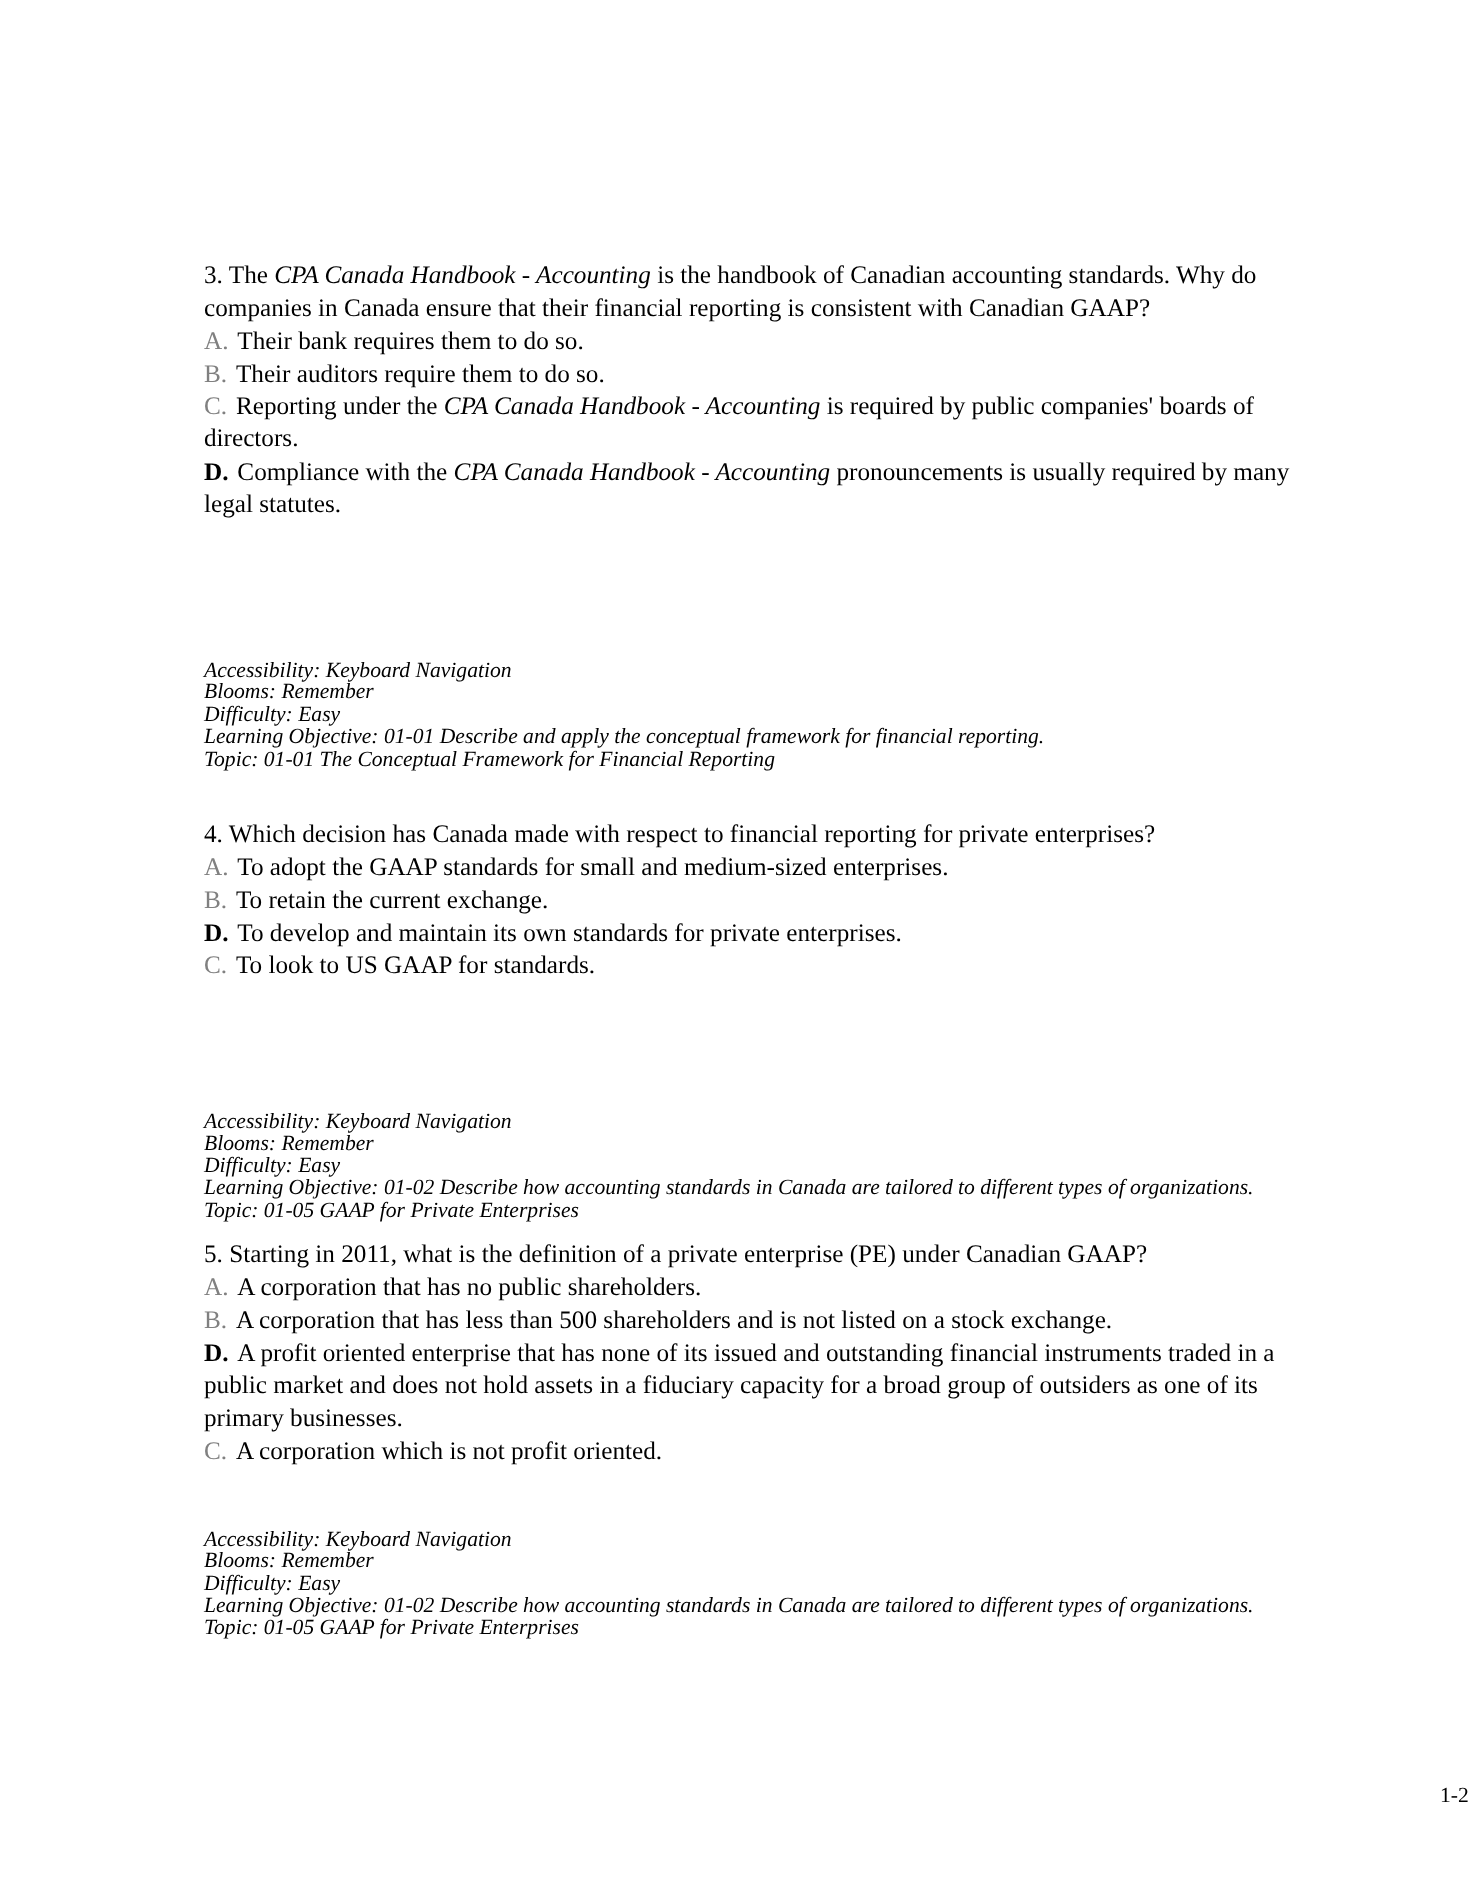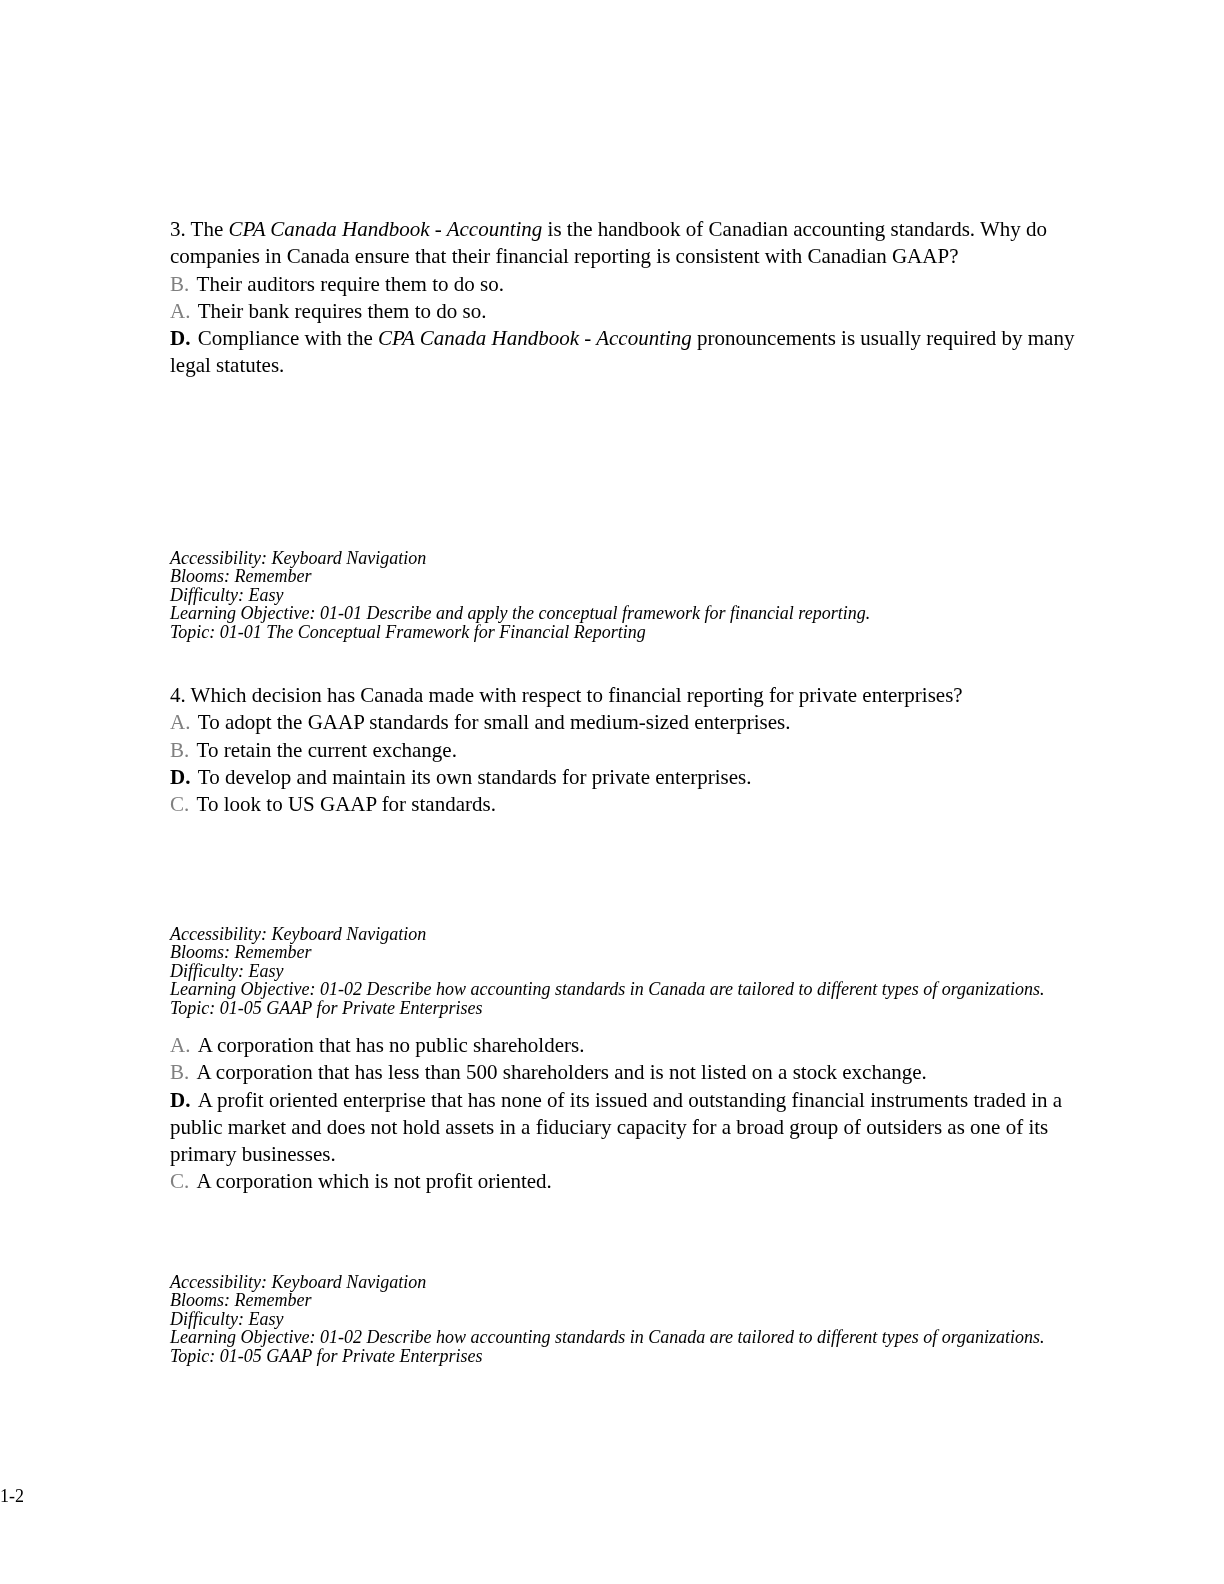--- a/index.html
+++ b/index.html
@@ -60,8 +60,8 @@
 
   <section class="question" style="top:216px">
     <p class="prompt"><span>3. The </span><span class="it">CPA Canada Handbook - Accounting</span><span> is the handbook of Canadian accounting standards. Why do companies in Canada ensure that their financial reporting is consistent with Canadian GAAP?</span></p>
+    <div class="option"><span class="letter">A.</span><span><span>Their bank requires them to do so.</span></span></div>
     <div class="option"><span class="letter">B.</span><span><span>Their auditors require them to do so.</span></span></div>
-    <div class="option"><span class="letter">A.</span><span><span>Their bank requires them to do so.</span></span></div>
     <div class="option"><span class="letter correct">D.</span><span><span>Compliance with the </span><span class="it">CPA Canada Handbook - Accounting</span><span> pronouncements is usually required by many legal statutes.</span></span></div>
   </section>
 

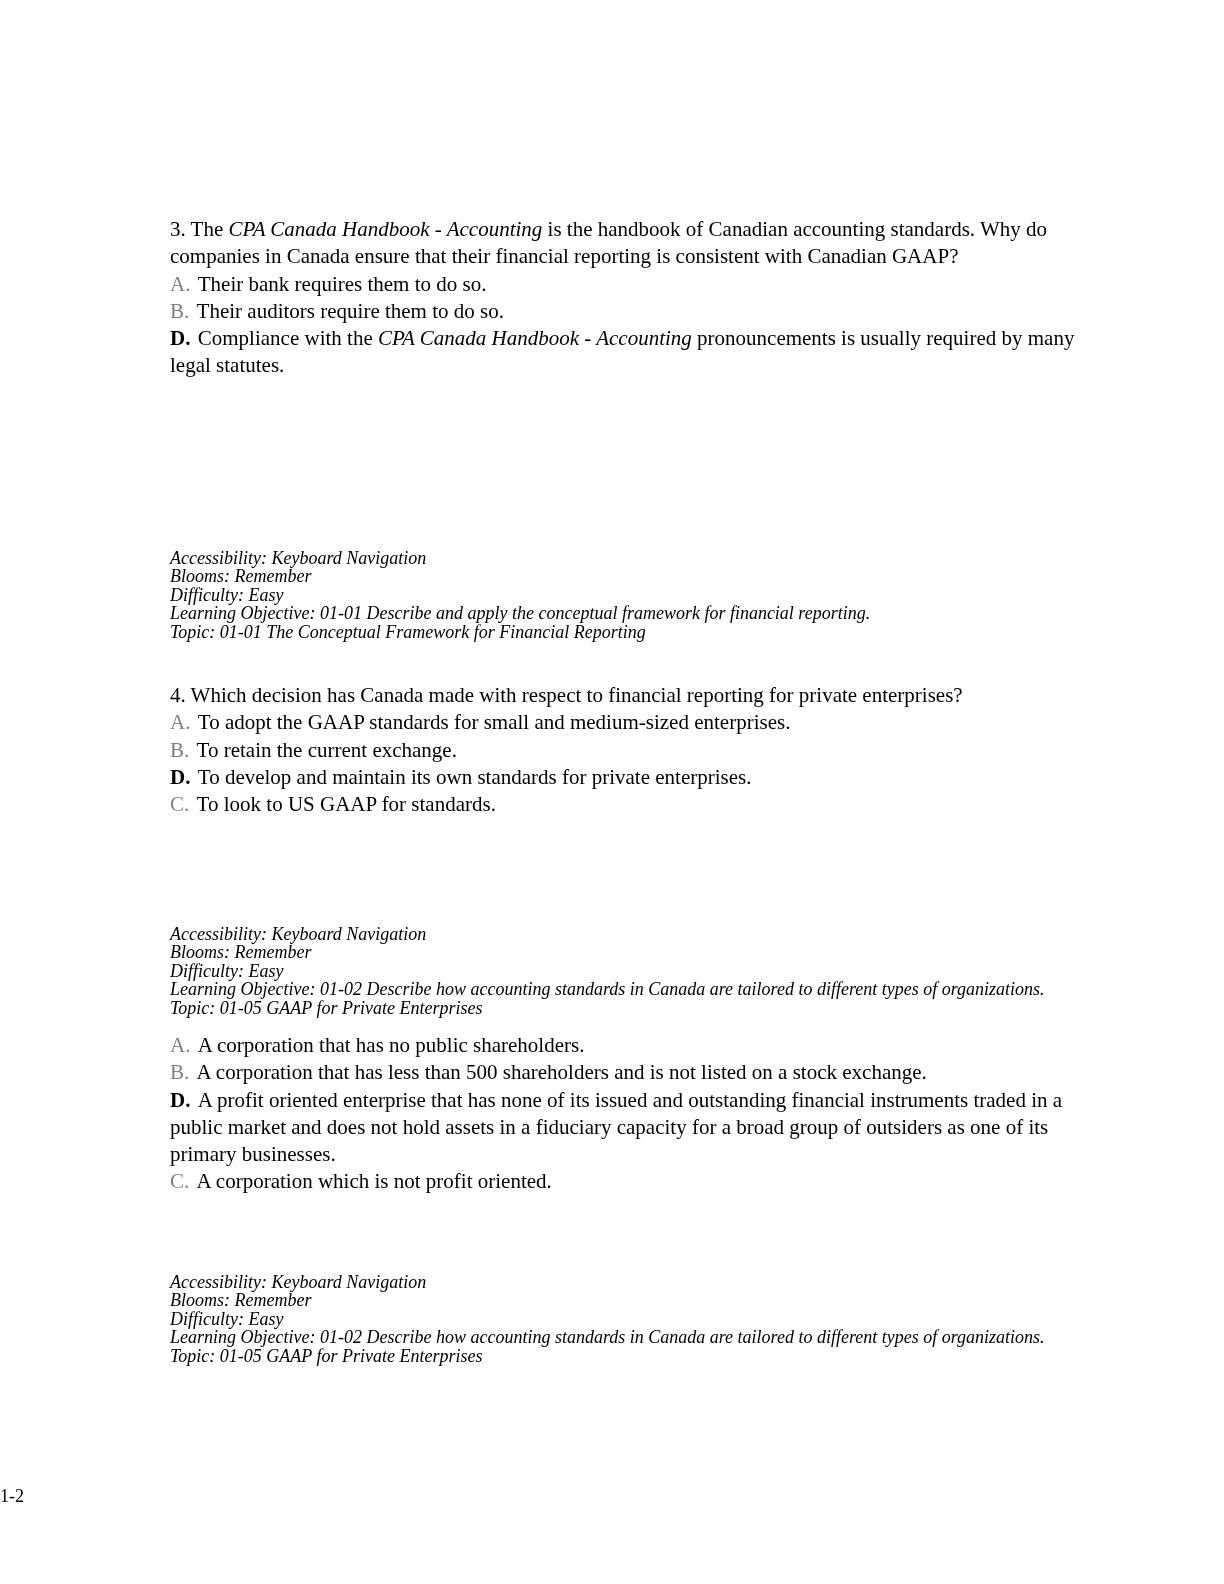--- a/index.html
+++ b/index.html
@@ -62,6 +62,7 @@
     <p class="prompt"><span>3. The </span><span class="it">CPA Canada Handbook - Accounting</span><span> is the handbook of Canadian accounting standards. Why do companies in Canada ensure that their financial reporting is consistent with Canadian GAAP?</span></p>
     <div class="option"><span class="letter">A.</span><span><span>Their bank requires them to do so.</span></span></div>
     <div class="option"><span class="letter">B.</span><span><span>Their auditors require them to do so.</span></span></div>
+    <div class="option"><span class="letter">C.</span><span><span>Reporting under the </span><span class="it">CPA Canada Handbook - Accounting</span><span> is required by public companies' boards of directors.</span></span></div>
     <div class="option"><span class="letter correct">D.</span><span><span>Compliance with the </span><span class="it">CPA Canada Handbook - Accounting</span><span> pronouncements is usually required by many legal statutes.</span></span></div>
   </section>
 

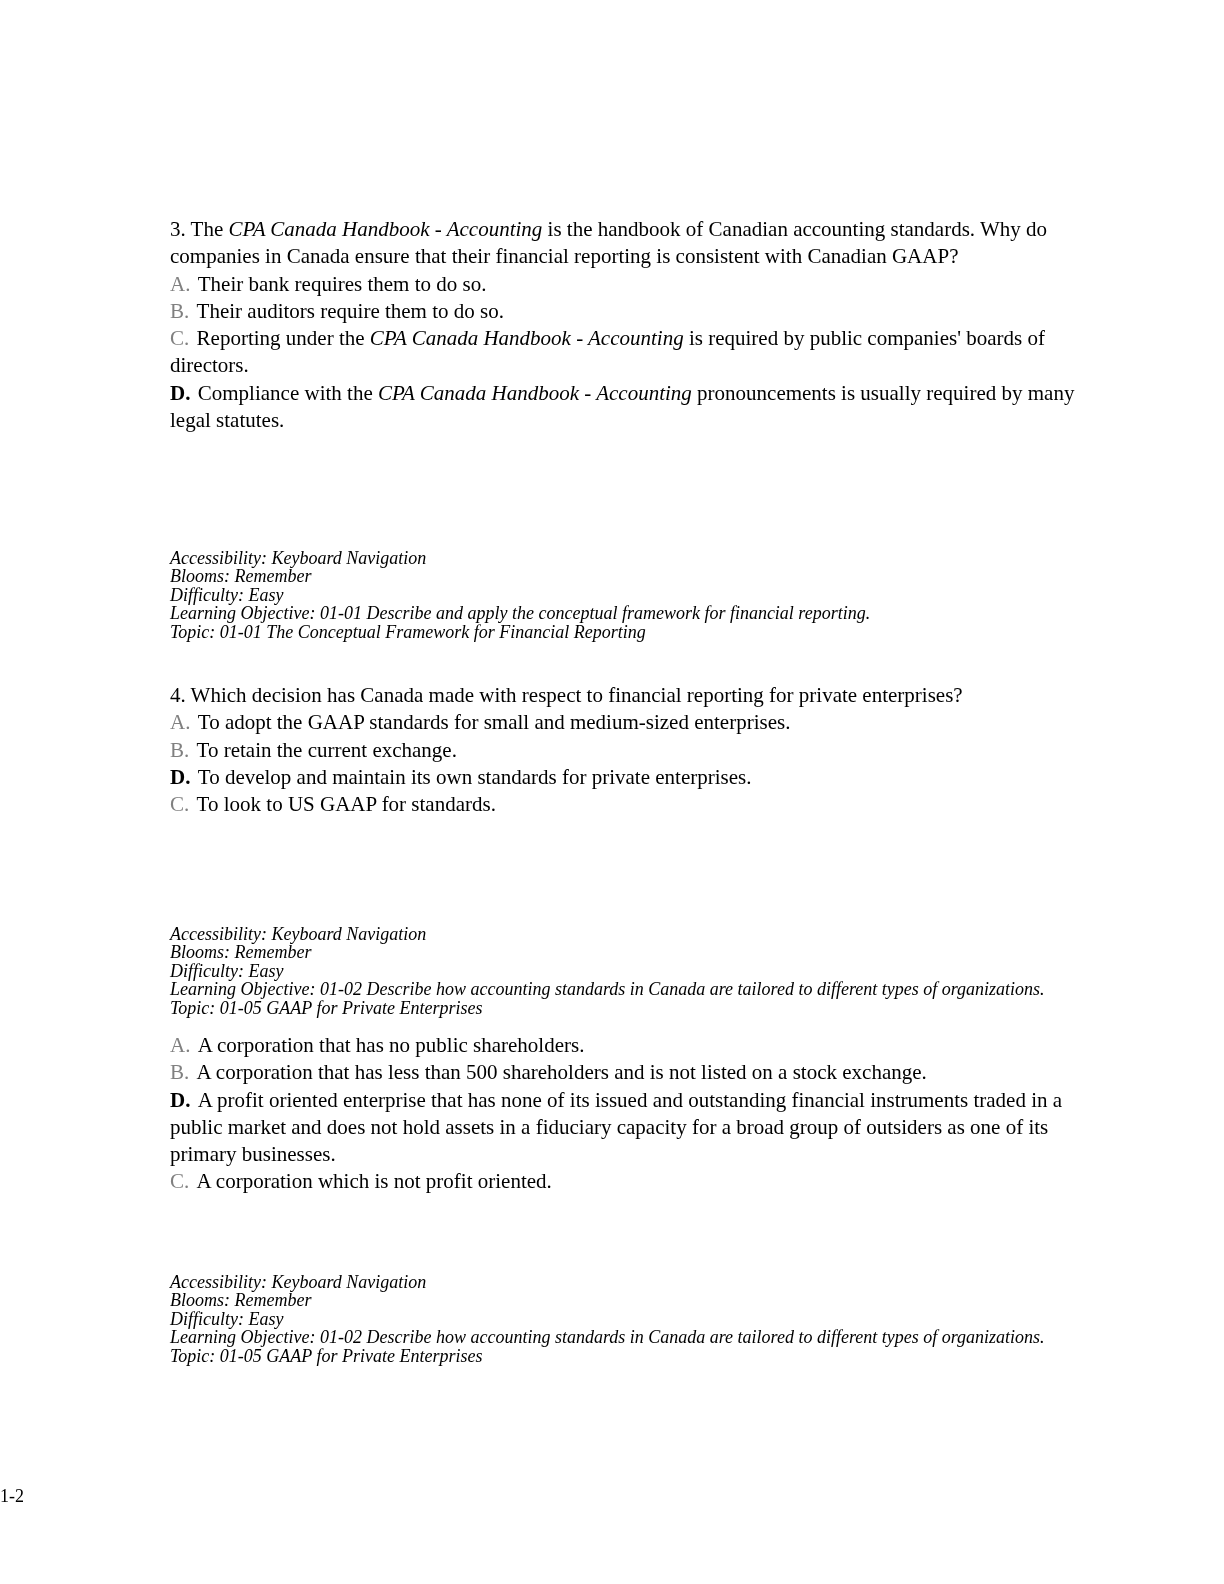--- a/index.html
+++ b/index.html
@@ -91,6 +91,7 @@
   </section>
 
   <section class="question" style="top:1032px">
+    <p class="prompt"><span>5. Starting in 2011, what is the definition of a private enterprise (PE) under Canadian GAAP?</span></p>
     <div class="option"><span class="letter">A.</span><span><span>A corporation that has no public shareholders.</span></span></div>
     <div class="option"><span class="letter">B.</span><span><span>A corporation that has less than 500 shareholders and is not listed on a stock exchange.</span></span></div>
     <div class="option"><span class="letter correct">D.</span><span><span>A profit oriented enterprise that has none of its issued and outstanding financial instruments traded in a public market and does not hold assets in a fiduciary capacity for a broad group of outsiders as one of its primary businesses.</span></span></div>

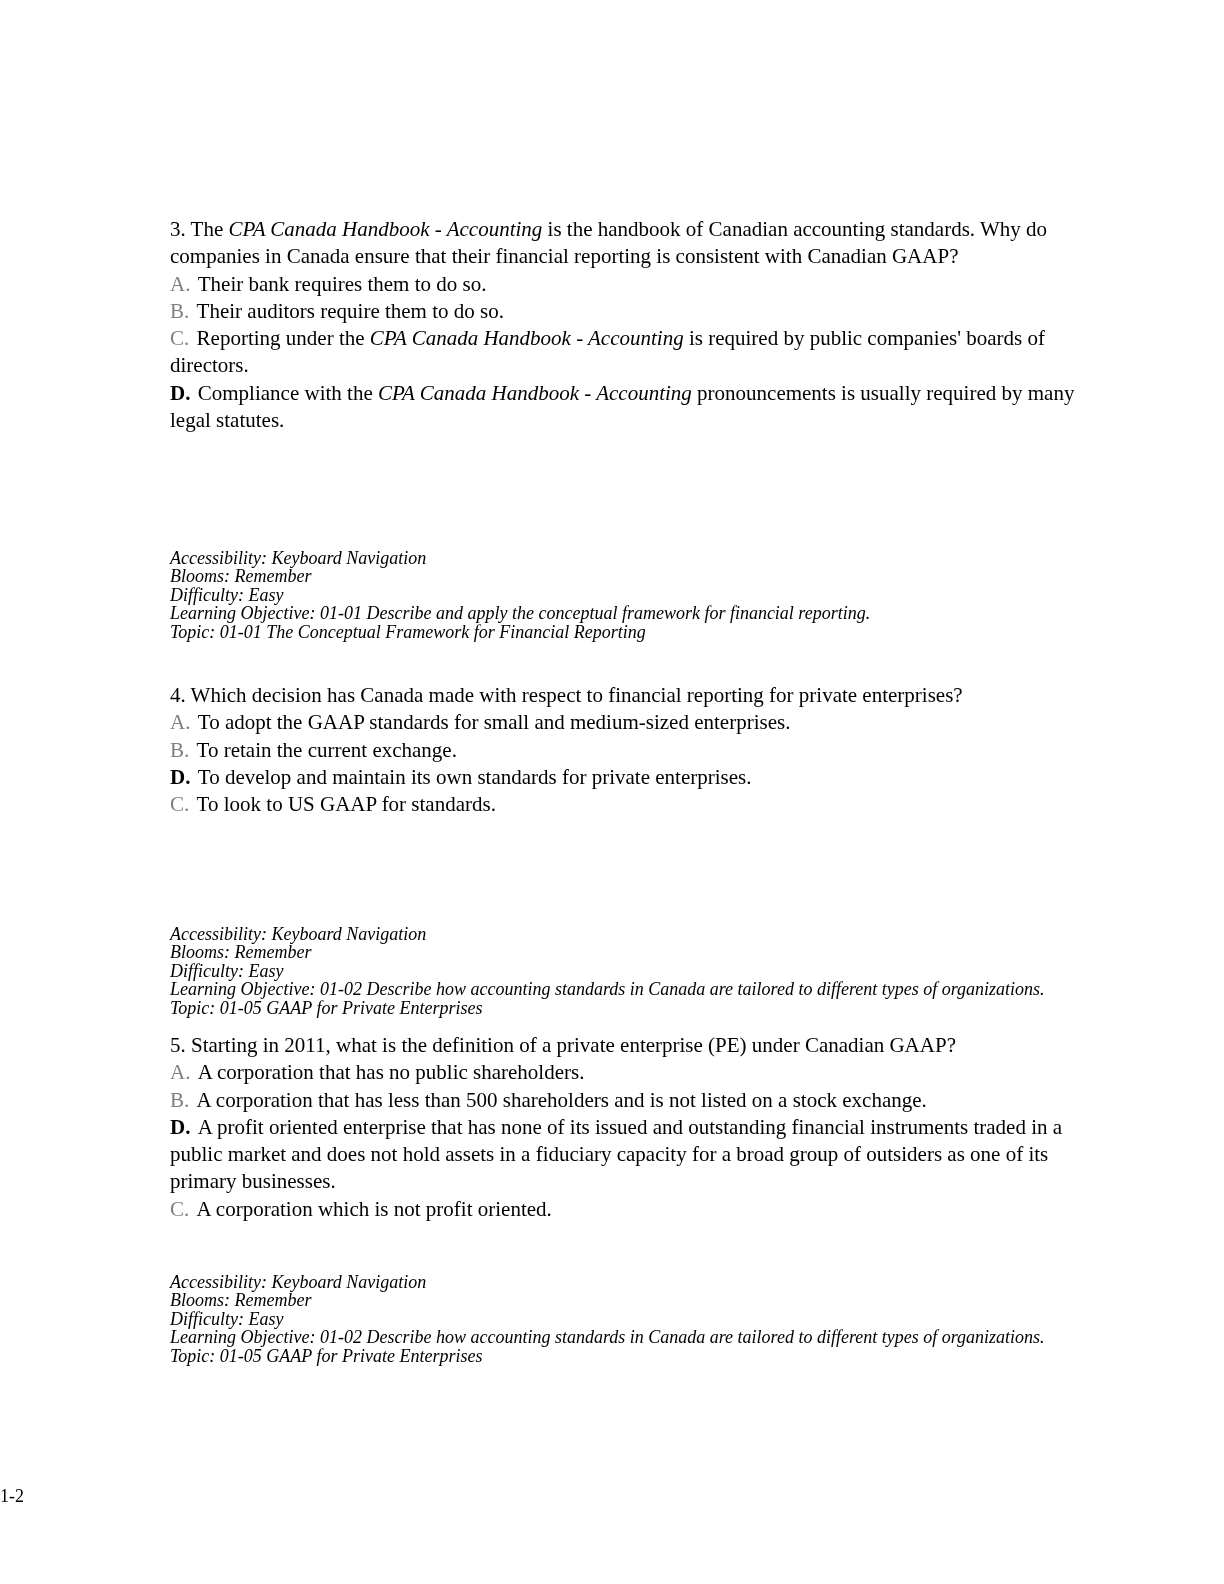--- a/index.html
+++ b/index.html
@@ -49,7 +49,7 @@
     left: 0;
     top: 1486px;
     width: 1224px;
-    text-align: left;
+    text-align: right;
     font-size: 18px;
   }
 </style>

